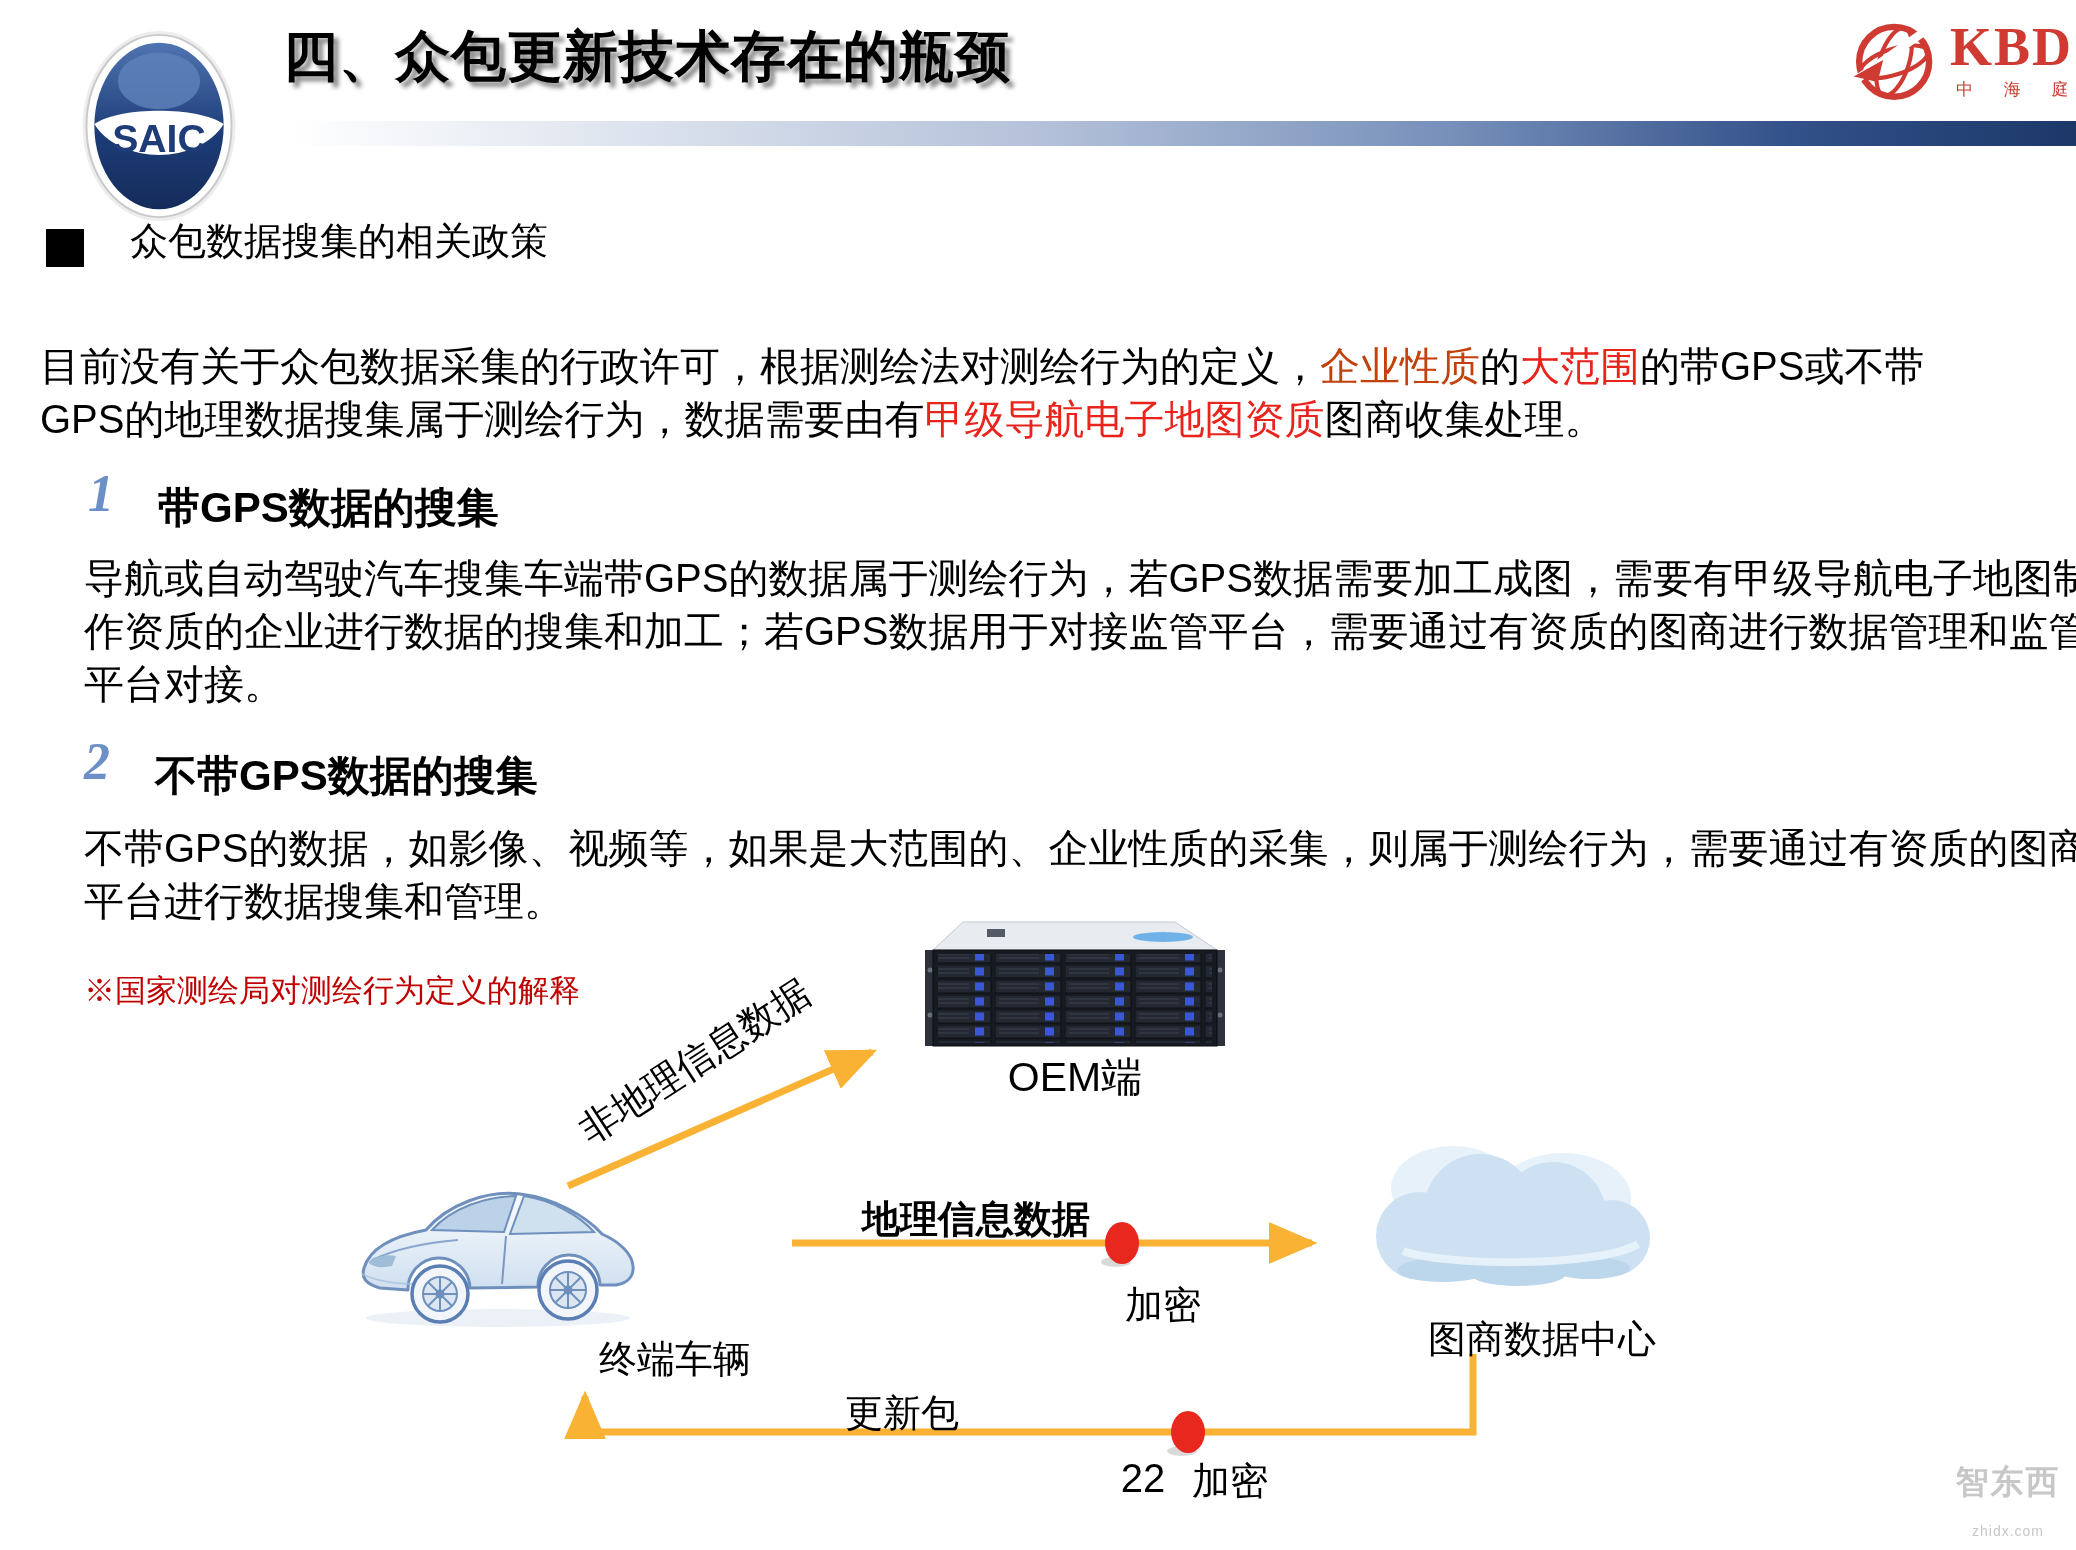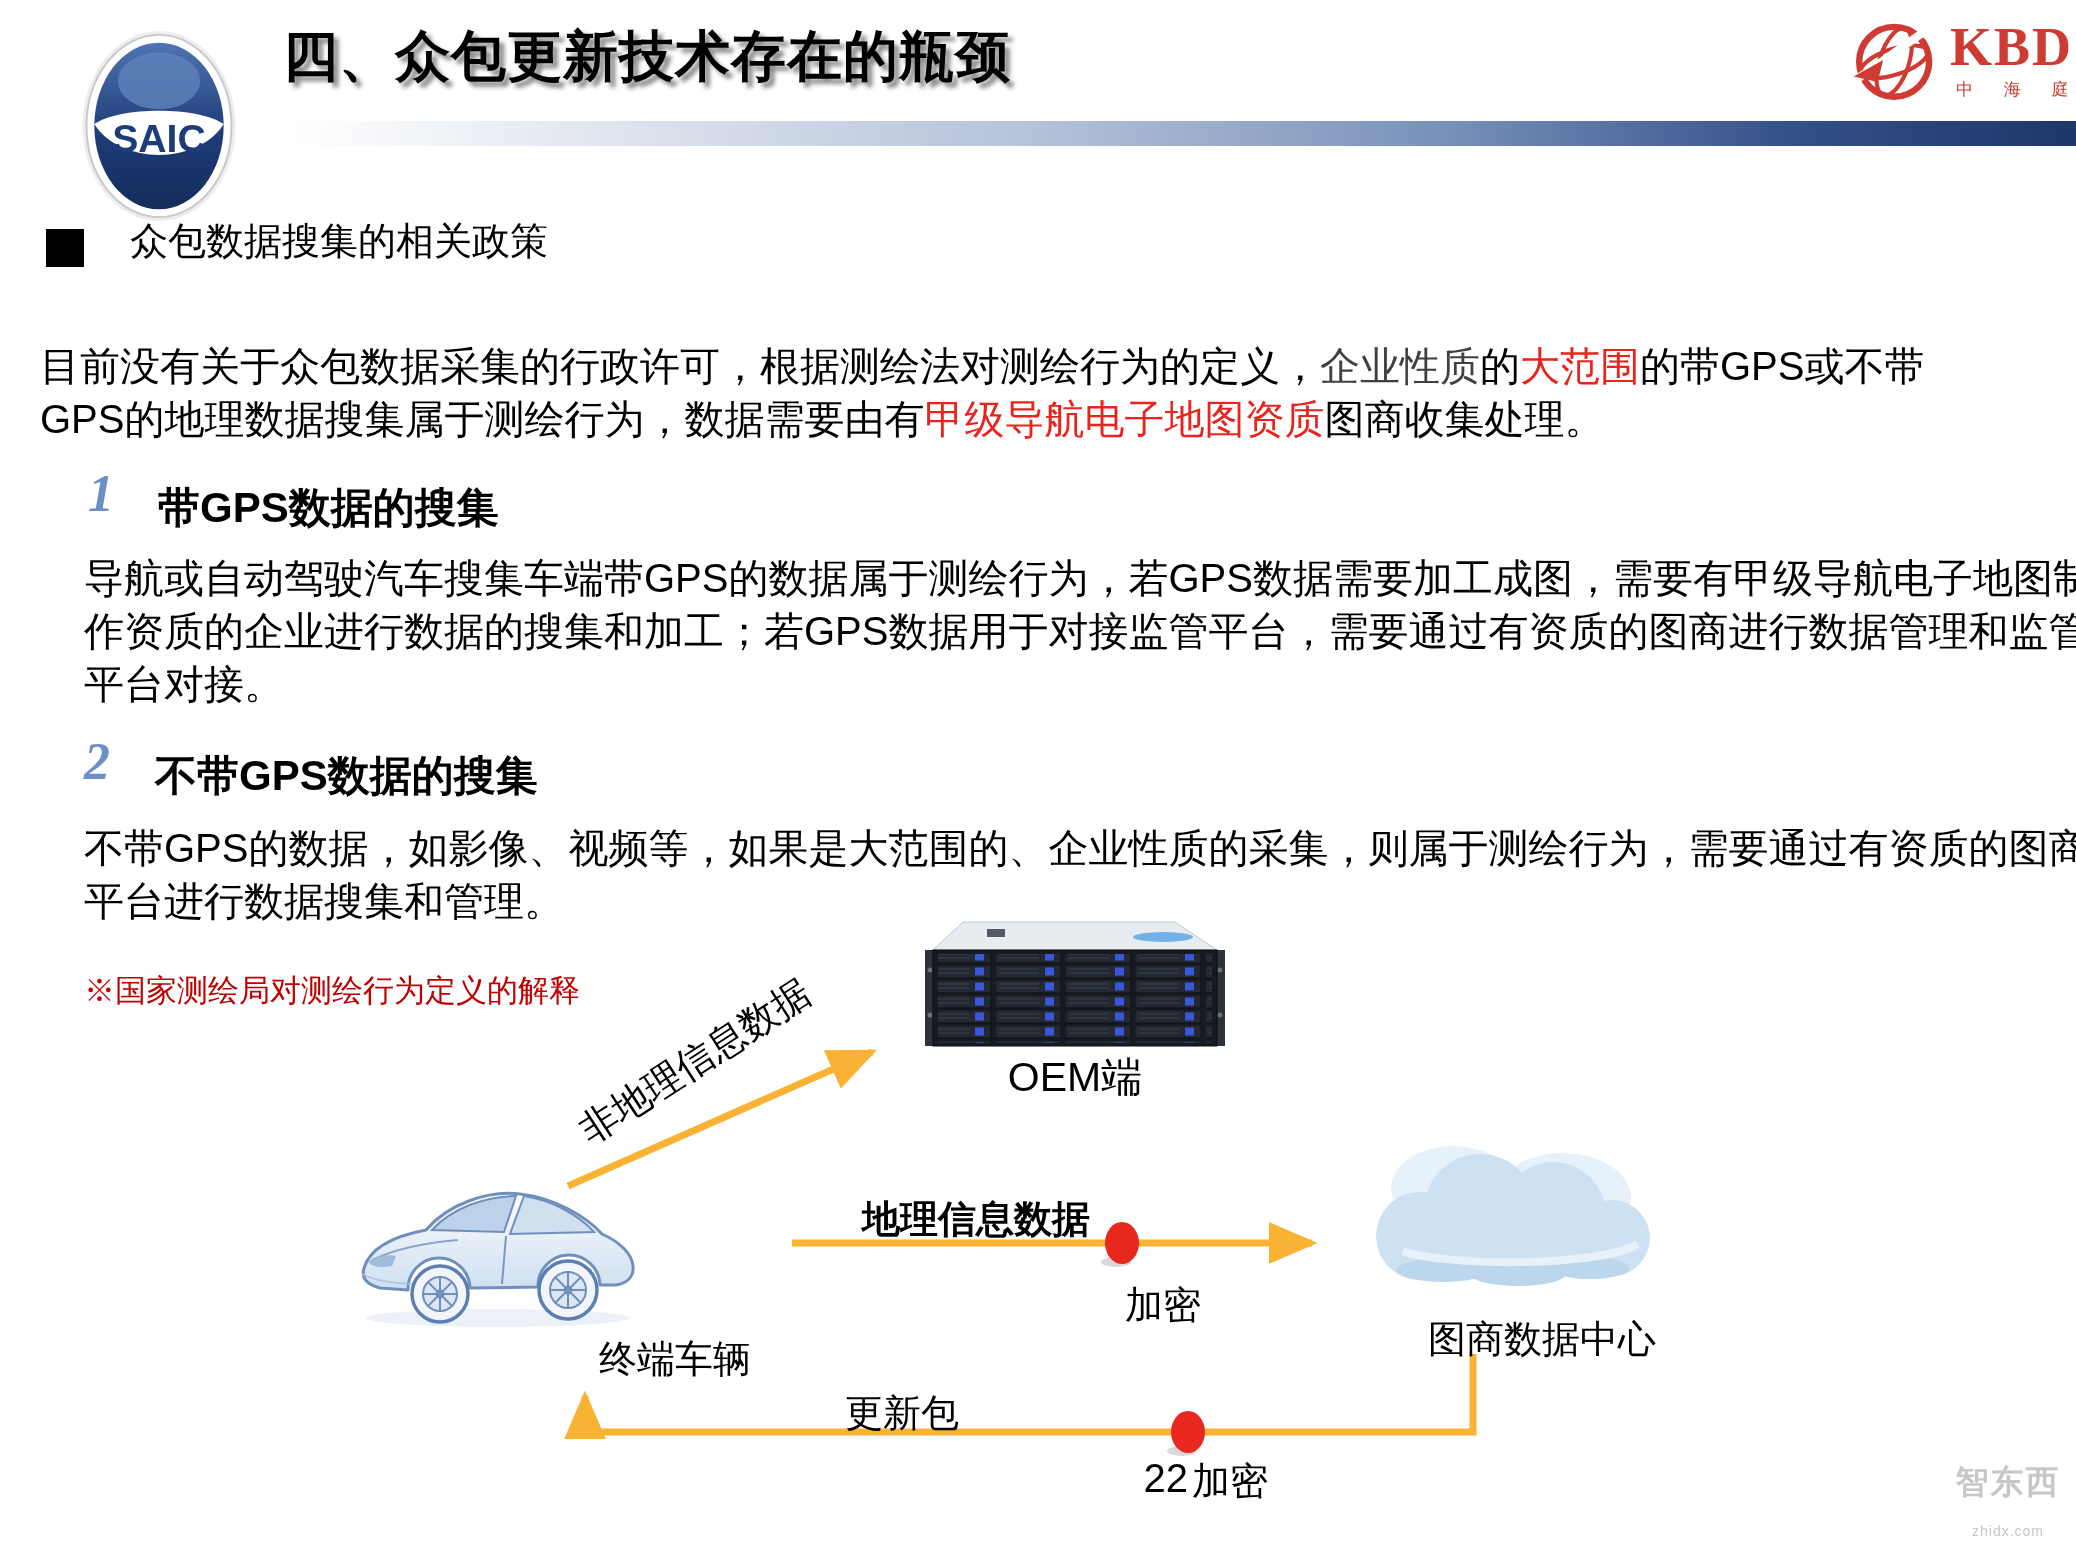--- a/index.html
+++ b/index.html
@@ -109,7 +109,7 @@
   </div>
 
   <div class="para intro">
-    <div class="ln"><span>目前没有关于众包数据采集的行政许可，根据测绘法对测绘行为的定义，</span><span style="color: #404040;">企业性质</span><span>的</span><span style="color: rgb(232, 36, 28);">大范围</span><span>的带GPS或不带</span></div>
+    <div class="ln"><span>目前没有关于众包数据采集的行政许可，根据测绘法对测绘行为的定义，</span><span style="color: #c2410c;">企业性质</span><span>的</span><span style="color: rgb(232, 36, 28);">大范围</span><span>的带GPS或不带</span></div>
     <div class="ln"><span>GPS的地理数据搜集属于测绘行为，数据需要由有</span><span style="color: rgb(232, 36, 28);">甲级导航电子地图资质</span><span>图商收集处理。</span></div>
   </div>
 

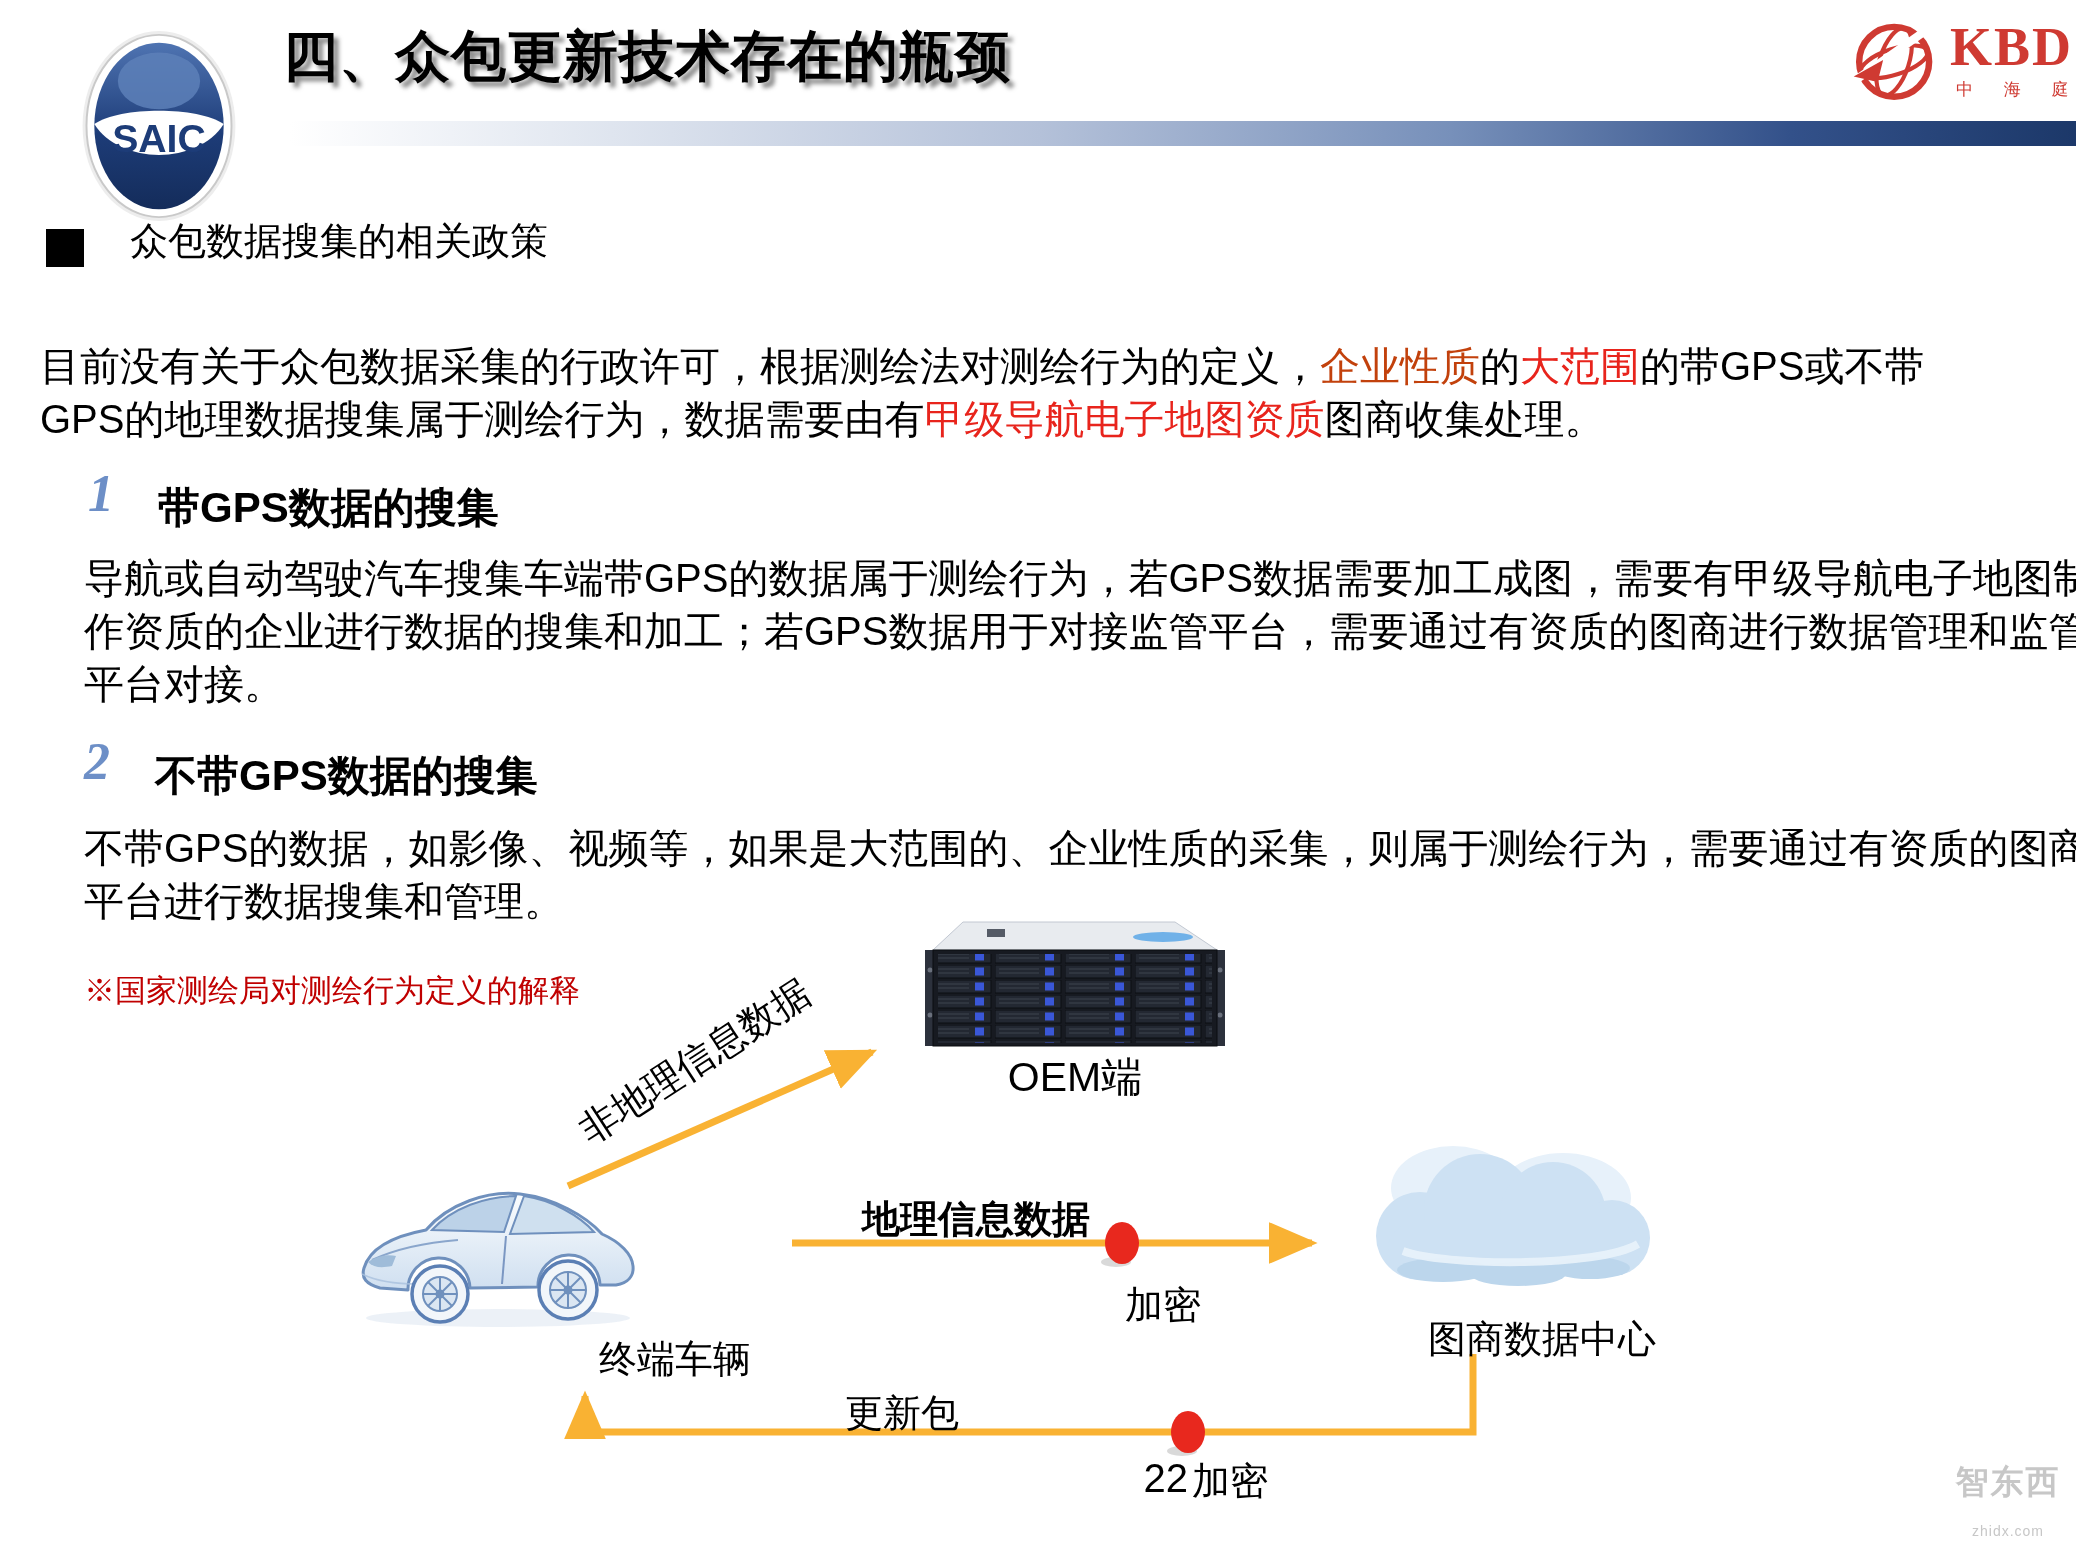--- a/index.html
+++ b/index.html
@@ -53,7 +53,7 @@
   .encrypt1-label{left:1125px;top:1280px;}
   .update-label{left:845px;top:1388px;}
   .encrypt2-label{left:1192px;top:1456px;}
-  .page-number{position:absolute;left:1098px;top:1456px;width:90px;text-align:right;font-size:40px;}
+  .page-number{position:absolute;left:1098px;top:1456px;width:90px;text-align:center;font-size:40px;}
   .watermark{position:absolute;left:1950px;top:1460px;width:116px;text-align:center;color:#c7c7c7;}
   .wm-name{font-size:33px;font-weight:bold;letter-spacing:2px;}
   .wm-domain{font-size:14px;letter-spacing:1px;margin-top:18px;}

